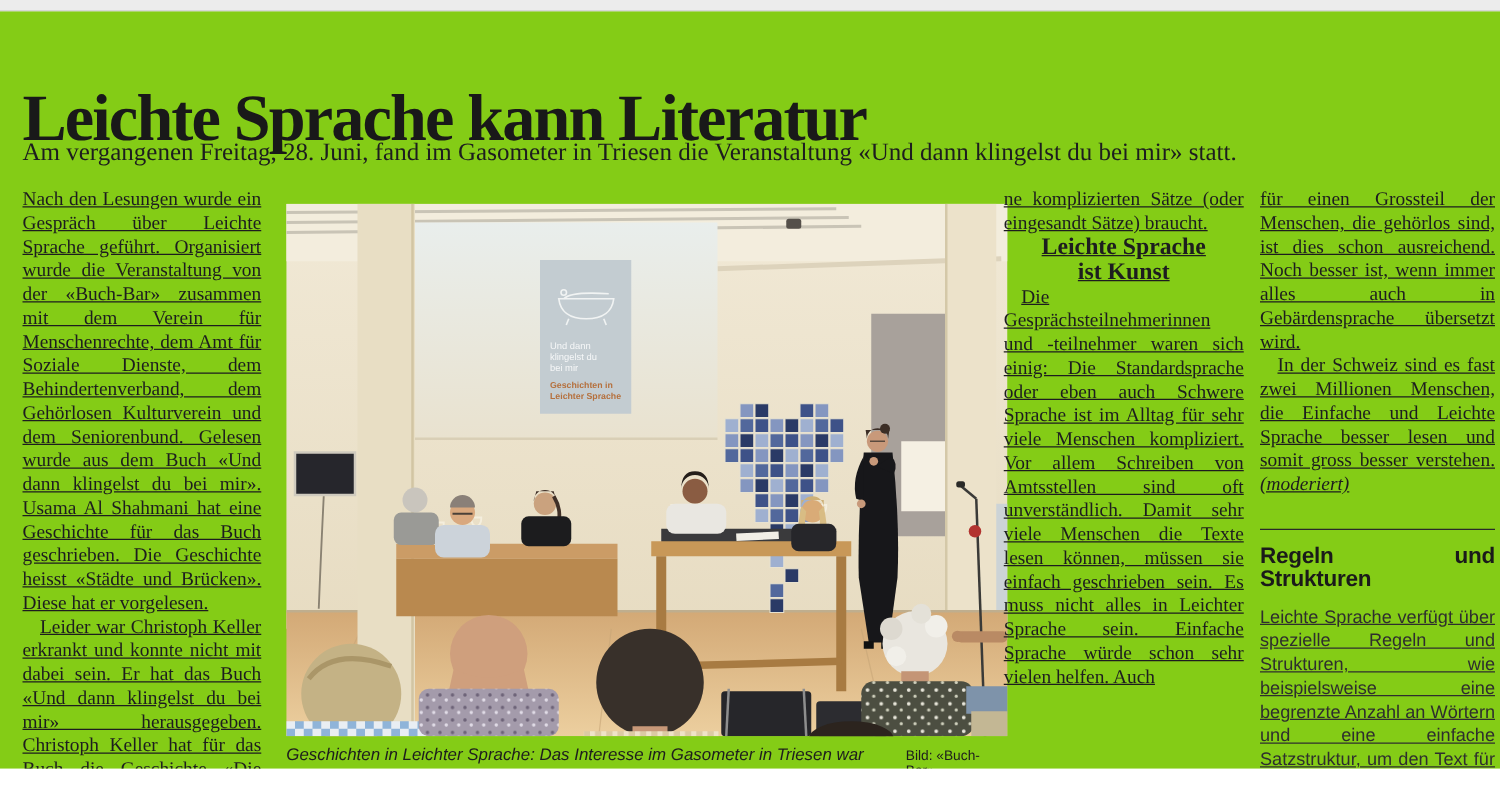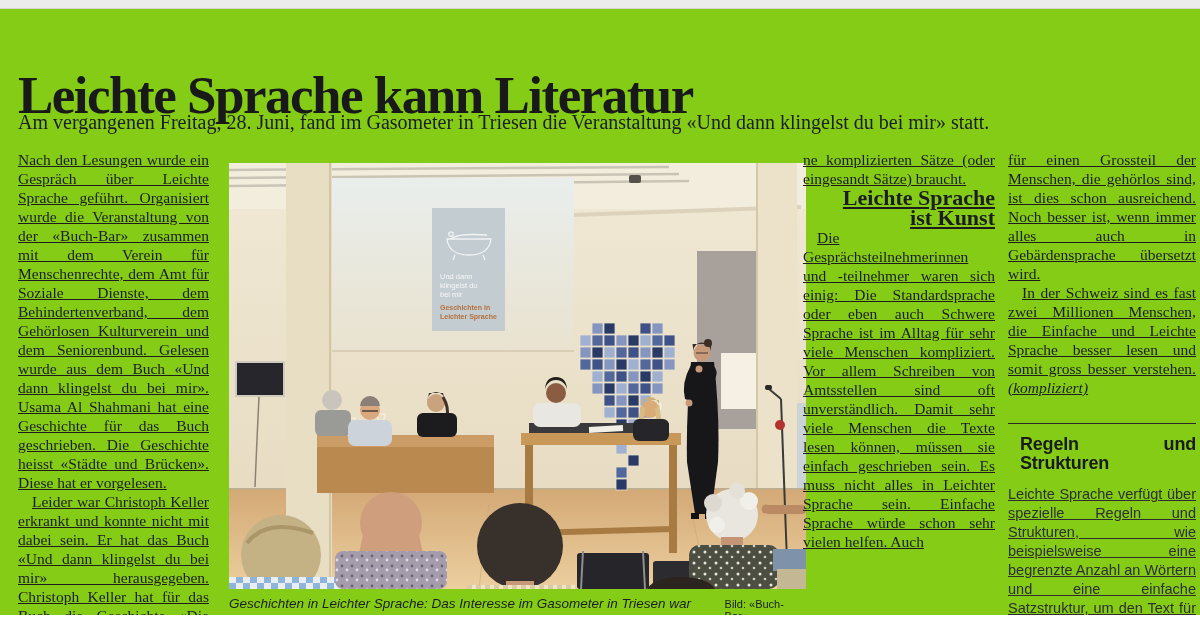--- a/index.html
+++ b/index.html
@@ -16,8 +16,8 @@
   .col1{left:18px;width:191px;}
   .col3{left:803px;width:192px;}
   .col4{left:1008px;width:188px;}
-  .subhead{font-family:"Liberation Serif","DejaVu Serif",serif;font-weight:700;font-size:22px;
-           line-height:20px;margin:10px 0 8px 0;white-space:pre-line;text-align:right;}
+  .subhead{font-family:"Liberation Serif","DejaVu Serif",serif;font-weight:700;font-size:19px;
+           line-height:20px;margin:10px 0 8px 0;white-space:pre-line;text-align:center;}
   .italic{font-style:italic;}
   .infobox{margin-top:26px;border-top:1px solid #2a2a2a;padding-top:11px;
            font-family:"Liberation Sans","DejaVu Sans",sans-serif;}

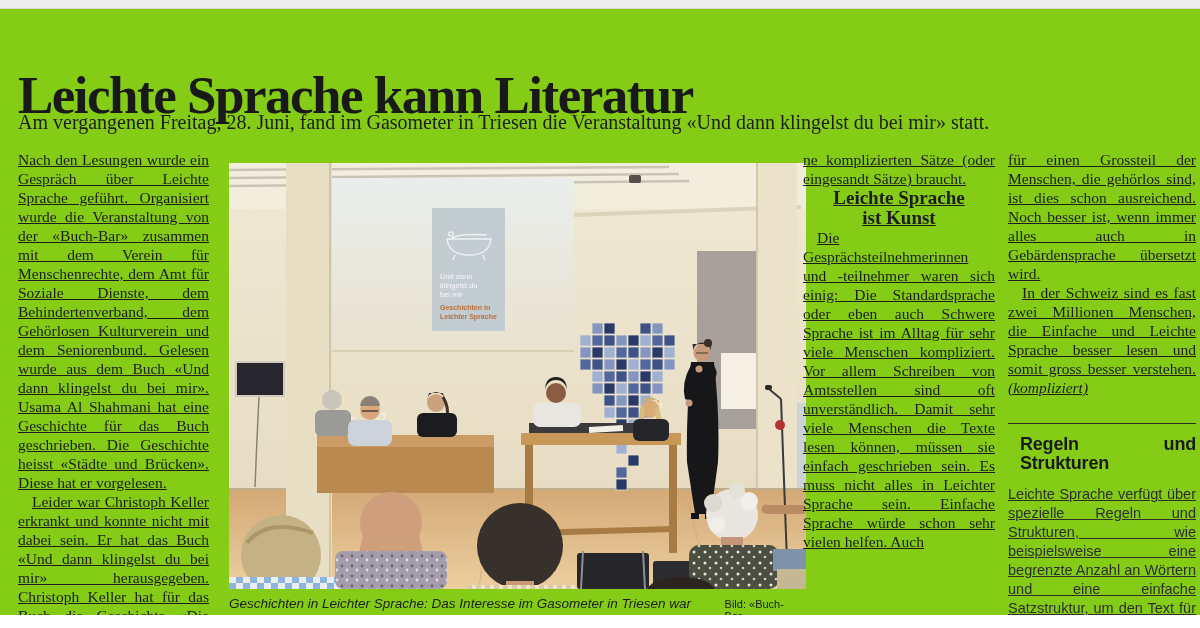--- a/index.html
+++ b/index.html
@@ -323,7 +323,7 @@
 
   <div class="col col4" lang="de">
     <p>für einen Grossteil der Menschen, die gehörlos sind, ist dies schon ausreichend. Noch besser ist, wenn immer alles auch in Gebärdensprache übersetzt wird.</p>
-    <p class="indent"><span>In der Schweiz sind es fast zwei Millionen Menschen, die Einfache und Leichte Sprache besser lesen und somit gross besser verstehen.</span> <em class="italic">(kompliziert)</em></p>
+    <p class="indent"><span>In der Schweiz sind es fast zwei Millionen Menschen, die Einfache und Leichte Sprache besser lesen und somit gross besser verstehen.</span> <em class="italic">(moderiert)</em></p>
     <div class="infobox">
       <h2 class="infobox-title">Regeln und Strukturen</h2>
       <p class="infobox-body">Leichte Sprache verfügt über spezielle Regeln und Strukturen, wie beispielsweise eine begrenzte Anzahl an Wörtern und eine einfache Satzstruktur, um den Text für die Leserinnen und Lesser verständlicher zu machen. Einfache Sprache hingegen verfolgt ein ähnliches Ziel, aber es gibt keine festen Regeln oder Strukturen dafür. – Mehr Infos unter www.inklusiv.online</p>

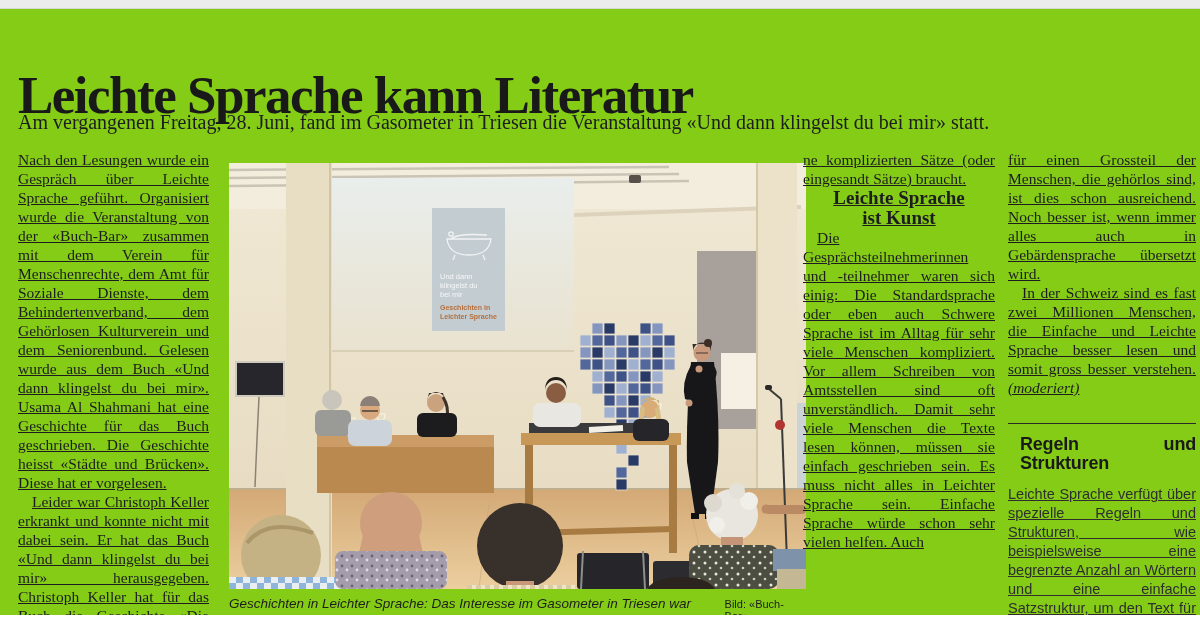--- a/index.html
+++ b/index.html
@@ -21,7 +21,7 @@
   .italic{font-style:italic;}
   .infobox{margin-top:26px;border-top:1px solid #2a2a2a;padding-top:11px;
            font-family:"Liberation Sans","DejaVu Sans",sans-serif;}
-  .infobox-title{font-size:18px;font-weight:700;color:#1a1a1a;margin:0 0 12px 12px;letter-spacing:-0.2px;}
+  .infobox-title{font-size:18px;font-weight:700;color:#1a1a1a;margin:0 0 12px 0;letter-spacing:-0.2px;}
   .infobox-body{font-size:14.5px;line-height:19px;text-align:justify;color:#2e2e2e;margin:0;hyphens:auto;}
   .photo-block{position:absolute;left:218px;top:152px;width:577px;}
   .photo-svg{display:block;width:577px;height:426px;}

